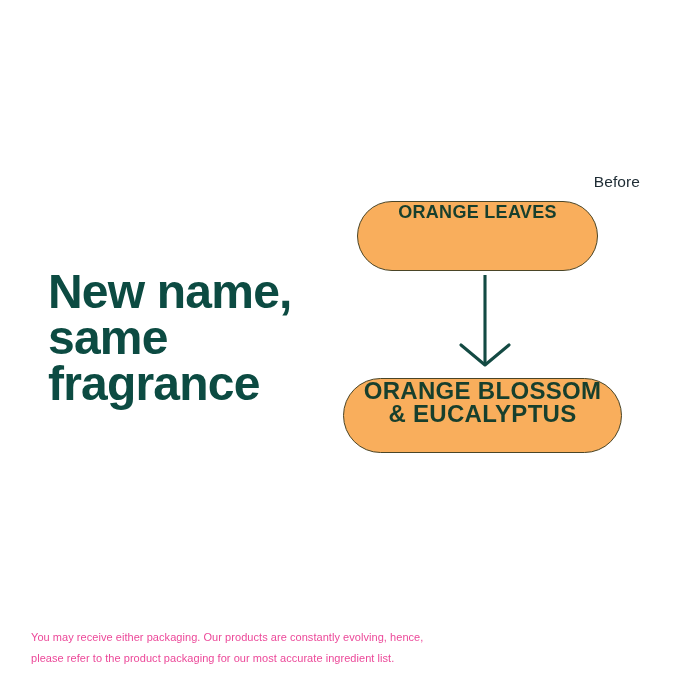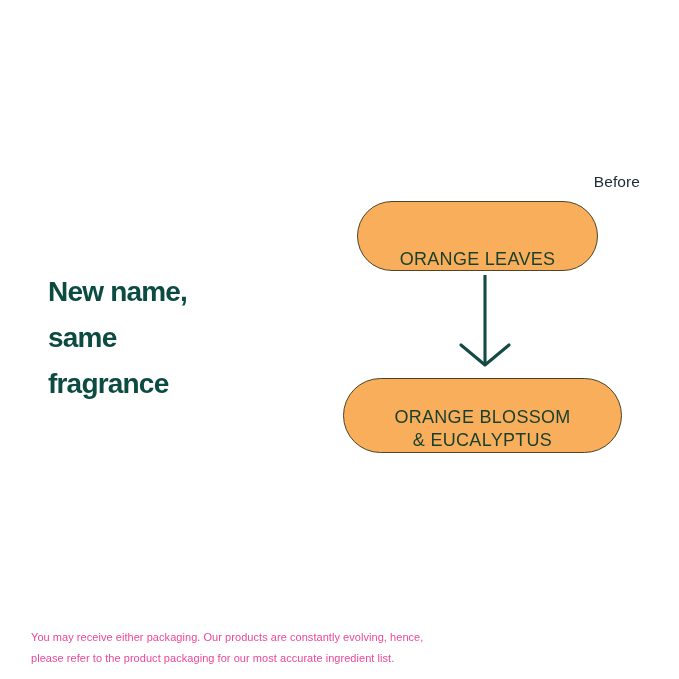--- a/index.html
+++ b/index.html
@@ -58,11 +58,11 @@
     border: 1.6px solid #4a4527;
     border-radius: 999px;
     display: flex;
-    align-items: flex-end;
+    align-items: flex-start;
     justify-content: center;
     text-align: center;
     color: #173f2d;
-    font-weight: 400;
+    font-weight: 700;
     letter-spacing: 0.3px;
   }
 

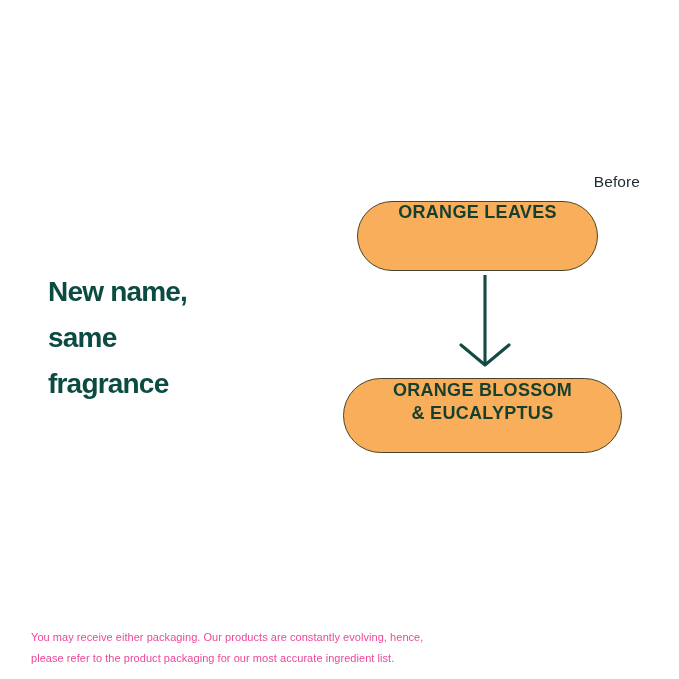--- a/index.html
+++ b/index.html
@@ -27,7 +27,7 @@
     left: 48px;
     top: 269px;
     width: 300px;
-    font-size: 28px;
+    font-size: 48px;
     font-weight: 700;
     line-height: 46px;
     letter-spacing: -0.8px;

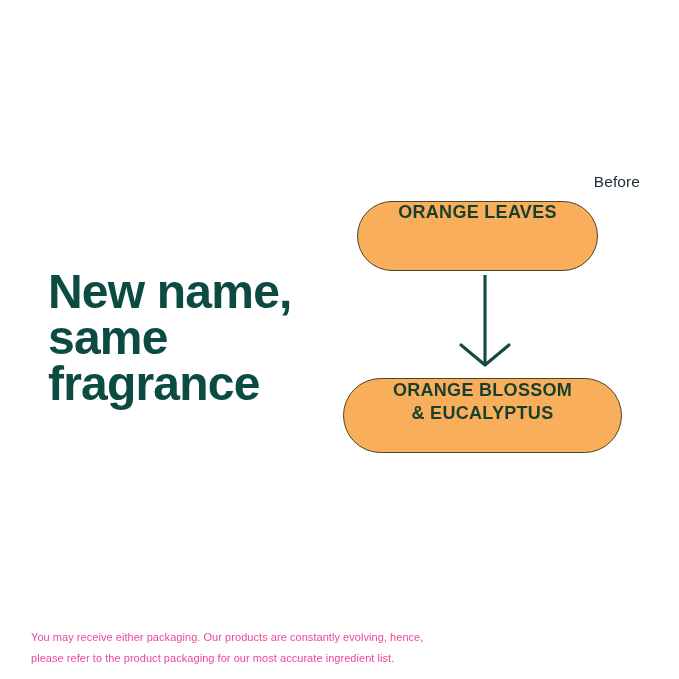--- a/index.html
+++ b/index.html
@@ -77,7 +77,7 @@
     margin: 9px auto 0 13px;
     width: 279px;
     height: 75px;
-    font-size: 18px;
+    font-size: 24px;
     line-height: 23px;
     white-space: pre-line;
   }

